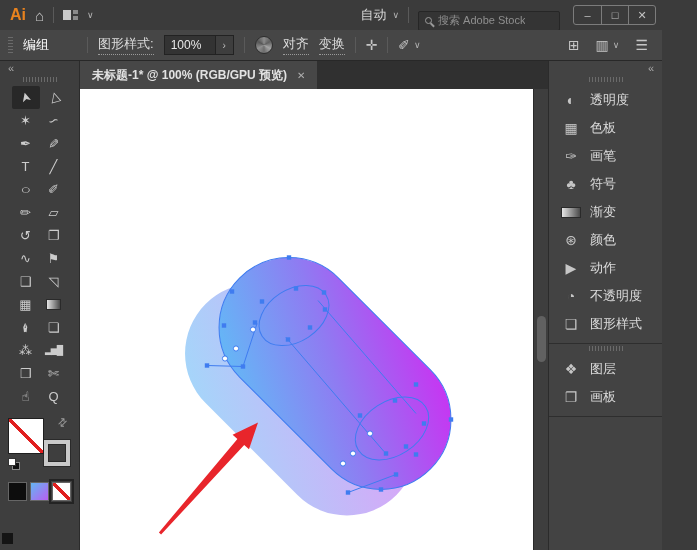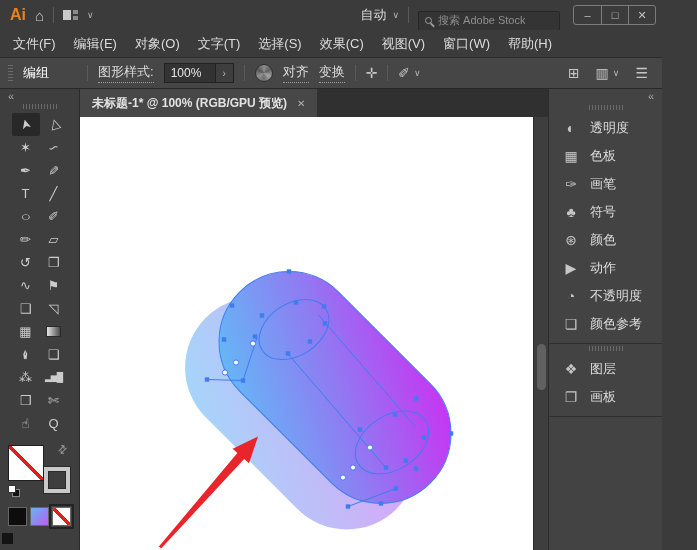--- a/index.html
+++ b/index.html
@@ -131,18 +131,6 @@
     </span>
   </div>
 
-  <div class="menubar">
-
-  <span class="menu-item">文件(F)</span>
-      <span class="menu-item">编辑(E)</span>
-      <span class="menu-item">对象(O)</span>
-      <span class="menu-item">文字(T)</span>
-      <span class="menu-item">选择(S)</span>
-      <span class="menu-item">效果(C)</span>
-      <span class="menu-item">视图(V)</span>
-      <span class="menu-item">窗口(W)</span>
-      <span class="menu-item">帮助(H)</span>
-    </div>
 
   <div class="controlbar">
     <span class="grip-v"></span>

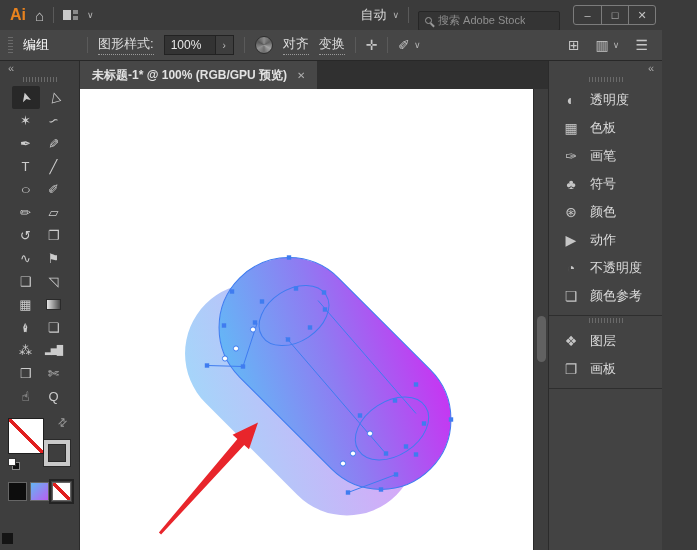--- a/index.html
+++ b/index.html
@@ -397,6 +397,10 @@
             <span class="p-label">符号</span>
           </div>
 
+          <div class="p-item">
+            <span class="p-ic grad"></span>
+            <span class="p-label">渐变</span>
+          </div>
 
           <div class="p-item">
             <span class="p-ic">⊛</span>

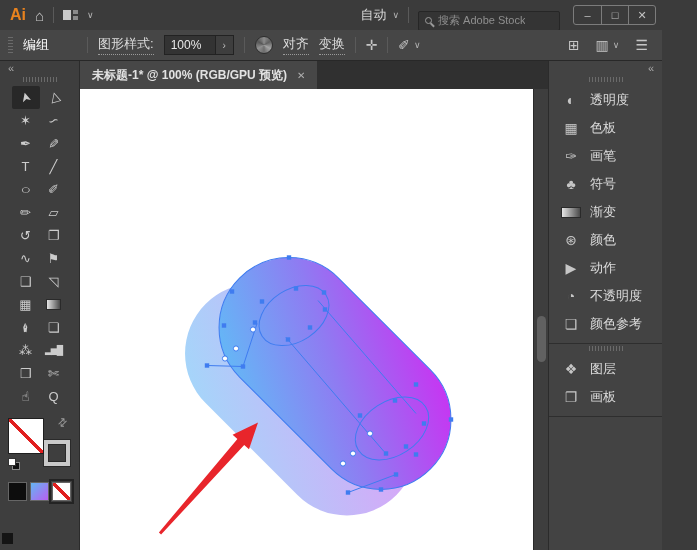--- a/index.html
+++ b/index.html
@@ -419,7 +419,7 @@
 
           <div class="p-item">
             <span class="p-ic">❏</span>
-            <span class="p-label">颜色参考</span>
+            <span class="p-label">图形样式</span>
           </div>
         </div>
       <div class="p-sep"></div>

